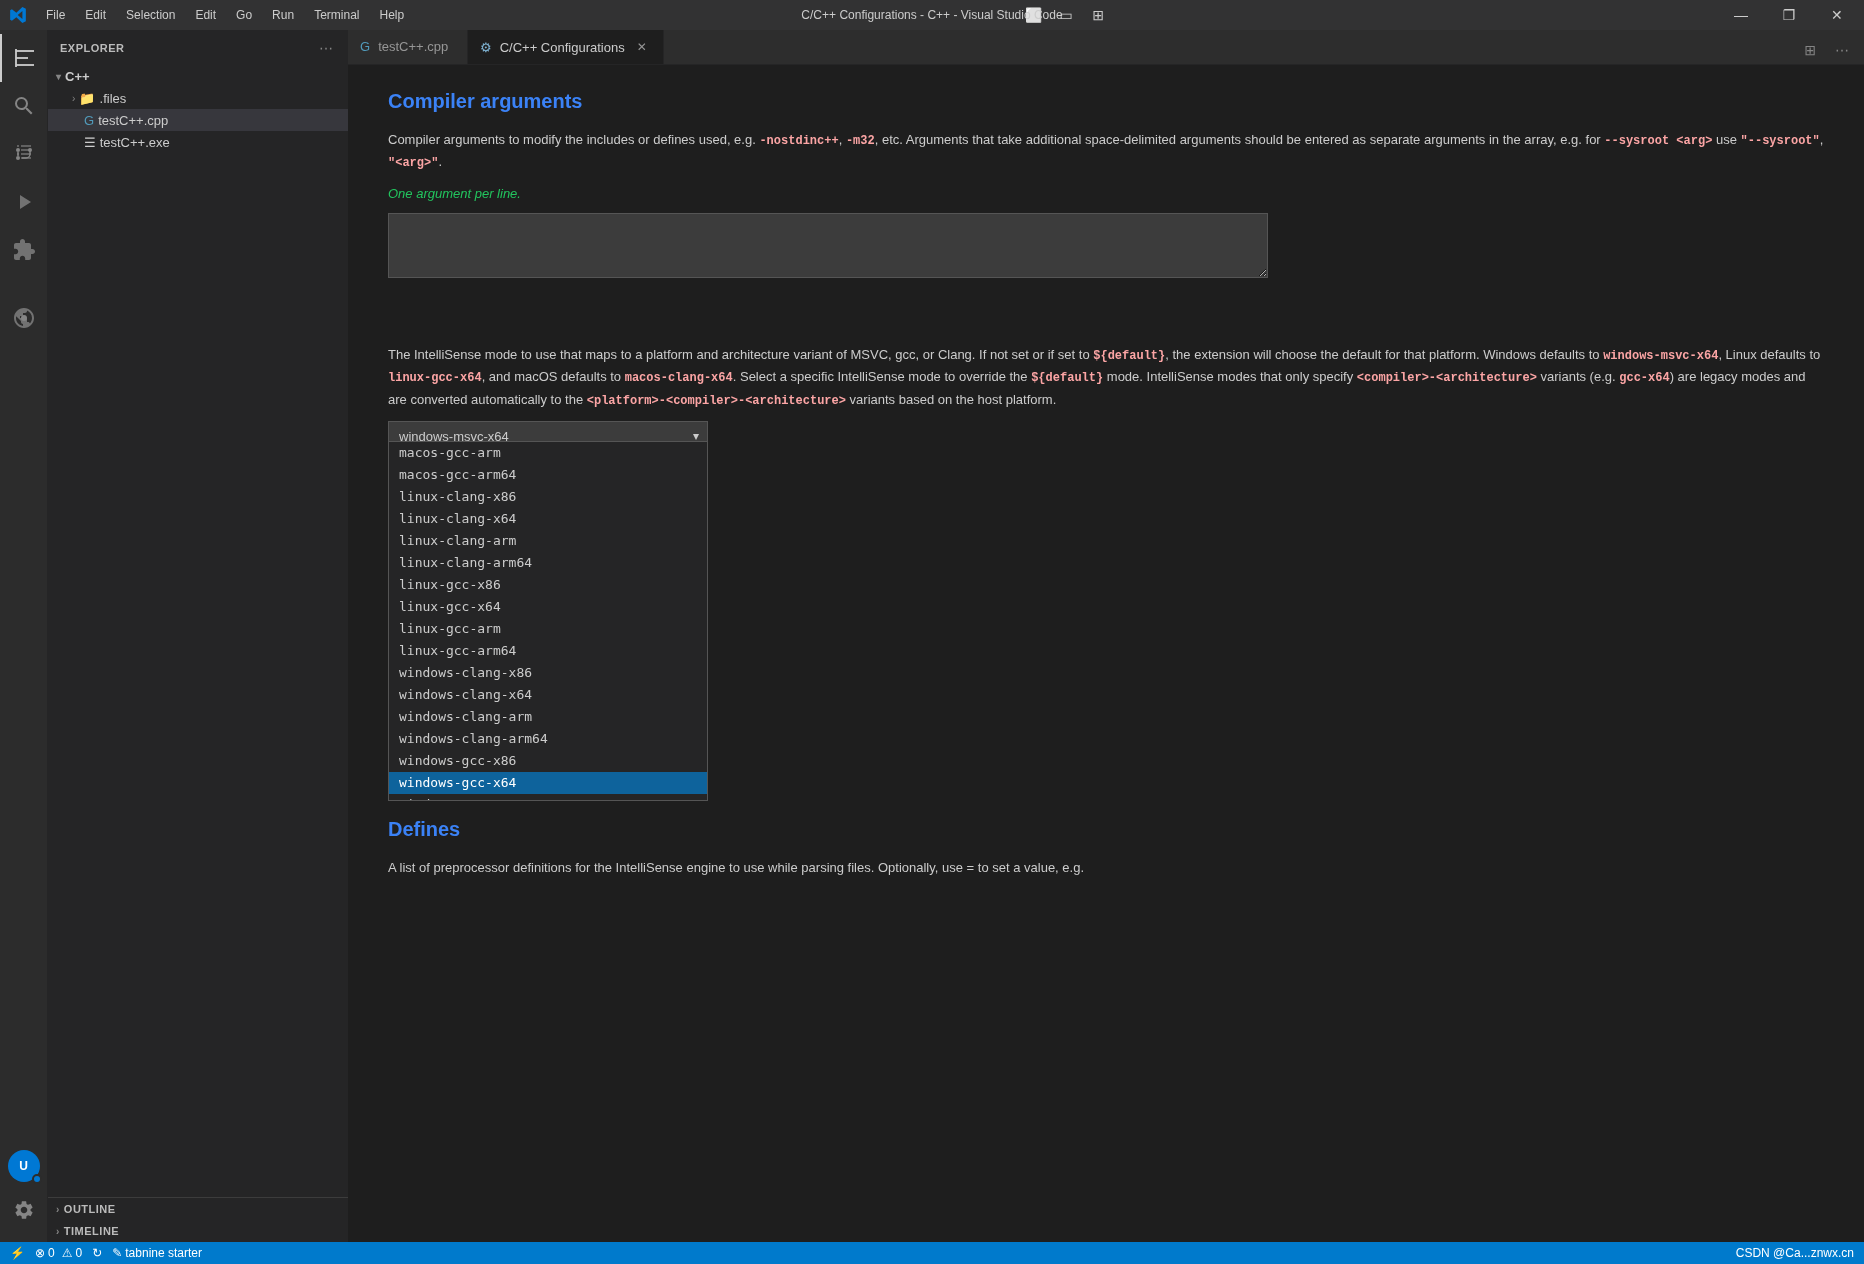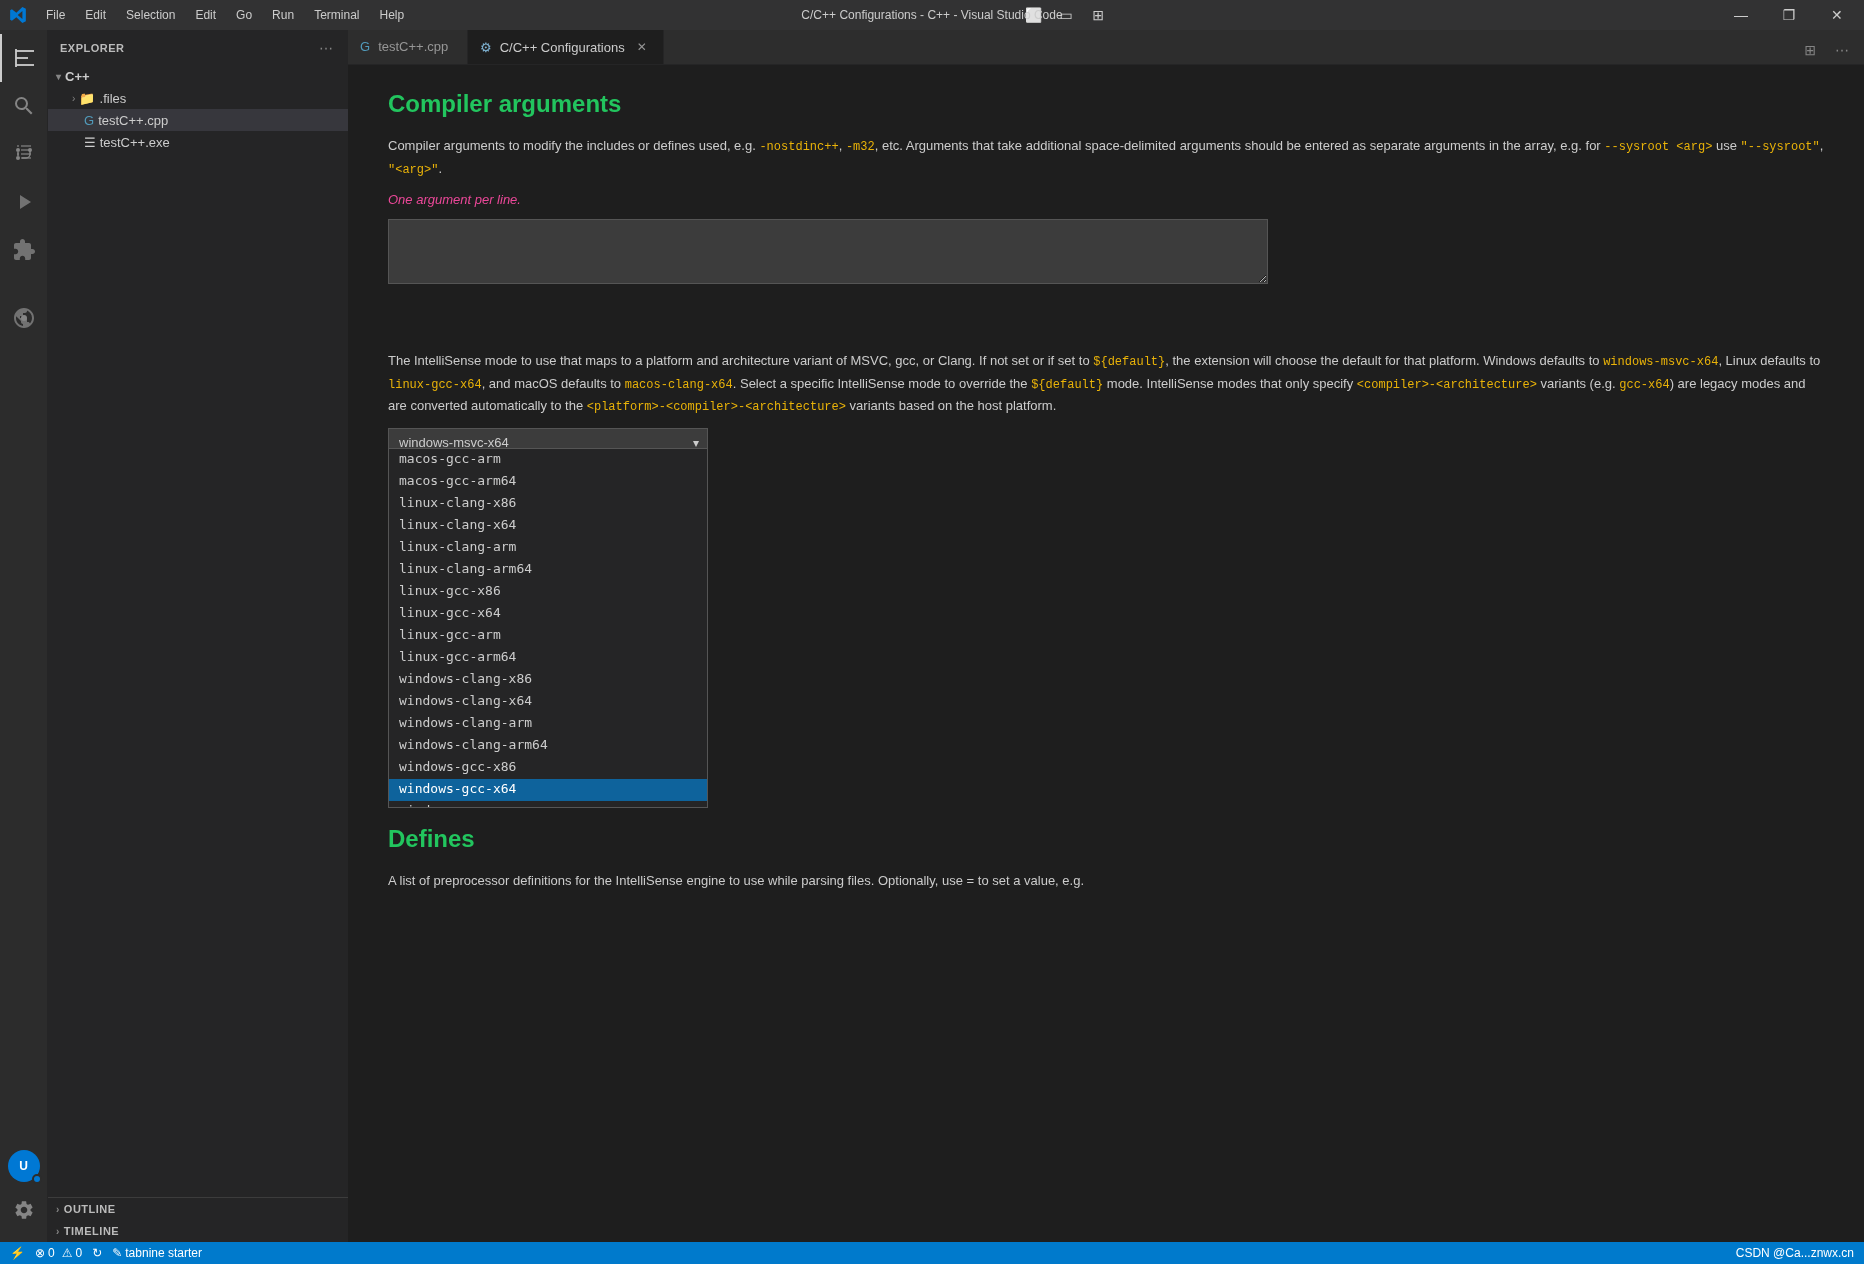--- a/index.html
+++ b/index.html
@@ -338,9 +338,9 @@
     }
 
     .config-section-title {
-      font-size: 24px;
+      font-size: 20px;
       font-weight: 600;
-      color: #22c55e;
+      color: #3b82f6;
       margin-bottom: 12px;
     }
 

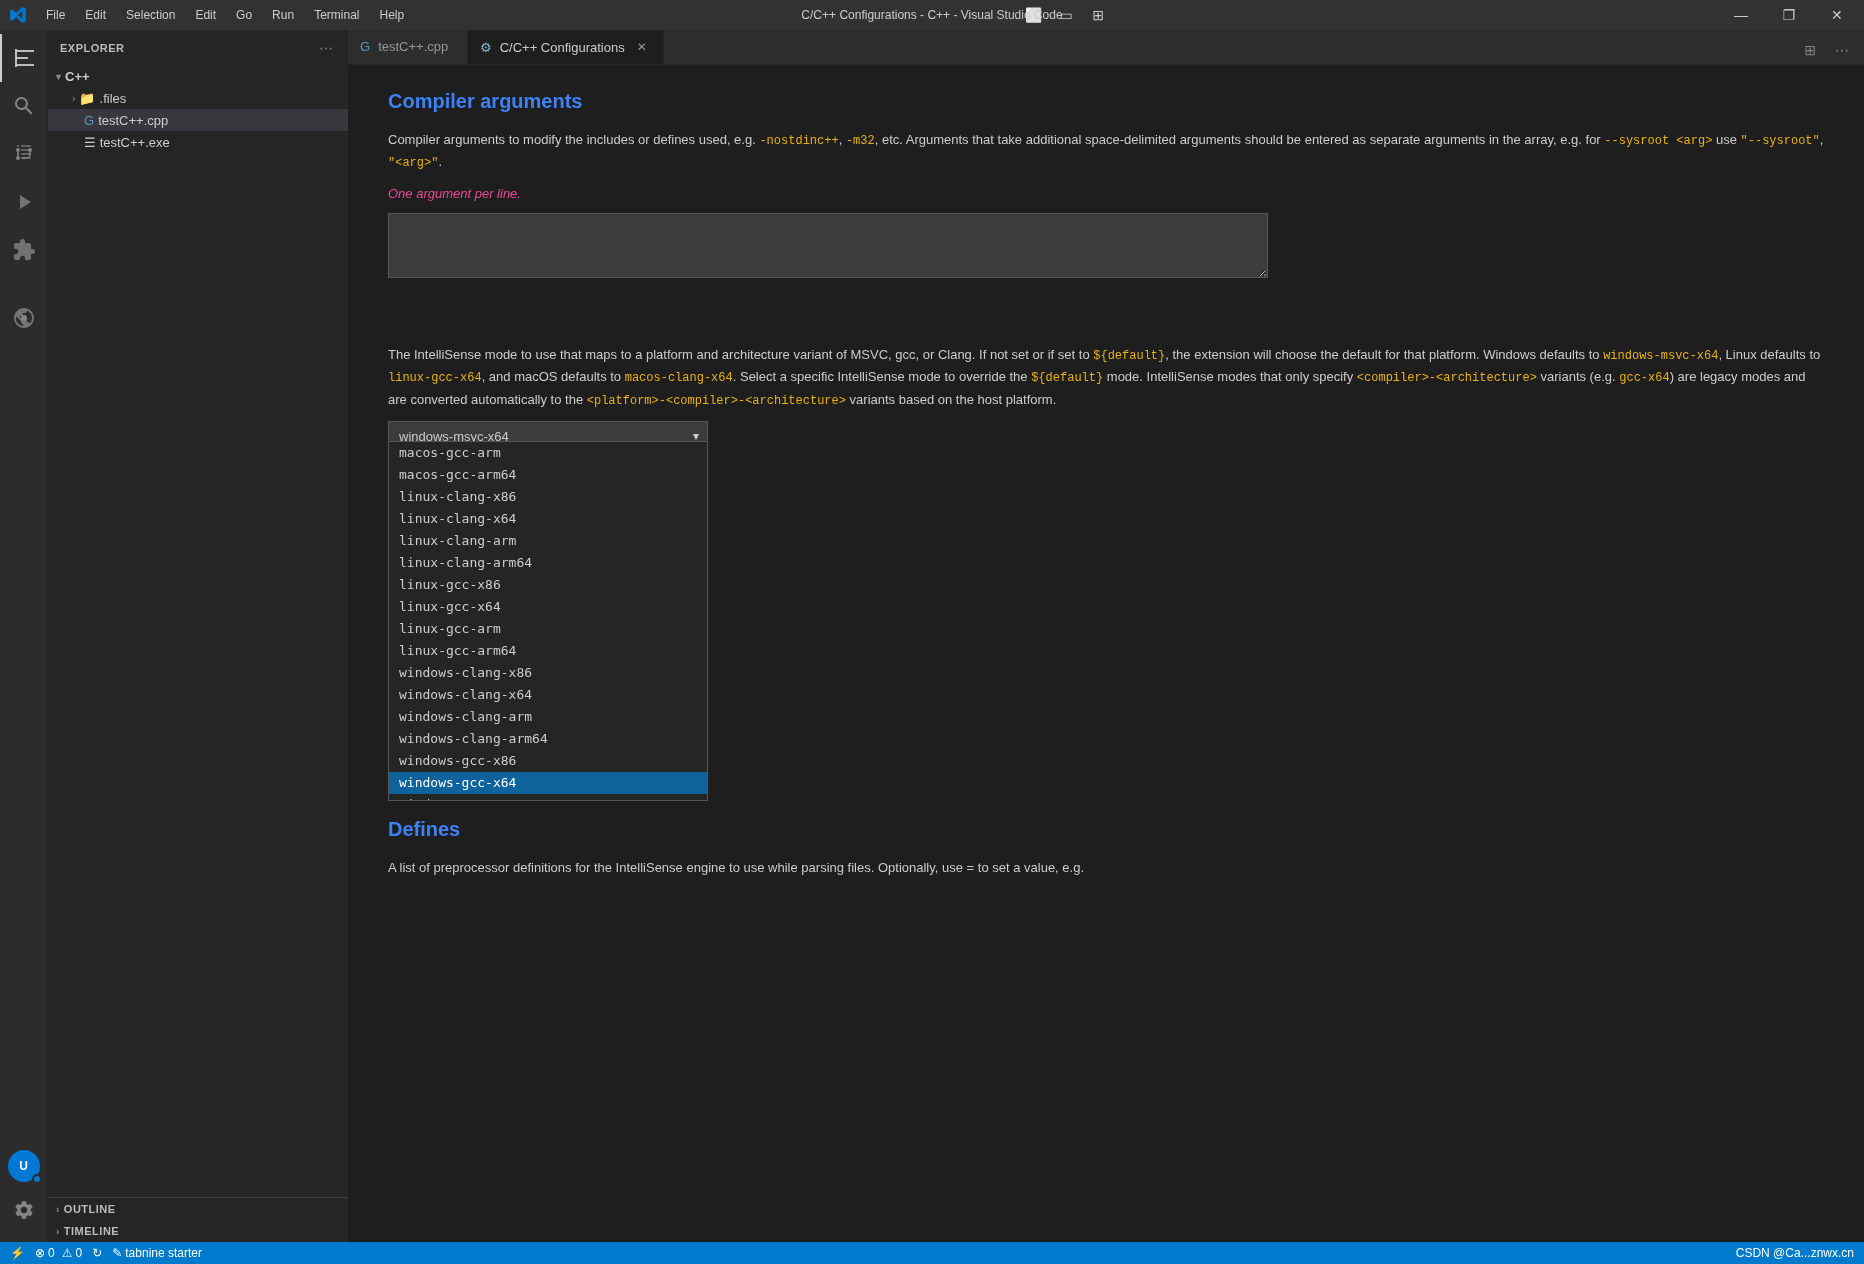--- a/index.html
+++ b/index.html
@@ -357,7 +357,7 @@
       background: transparent;
     }
 
-    .code-orange { color: #eab308; }
+    .code-orange { color: #fca5a5; font-weight: bold; }
 
     .italic-hint {
       font-style: italic;

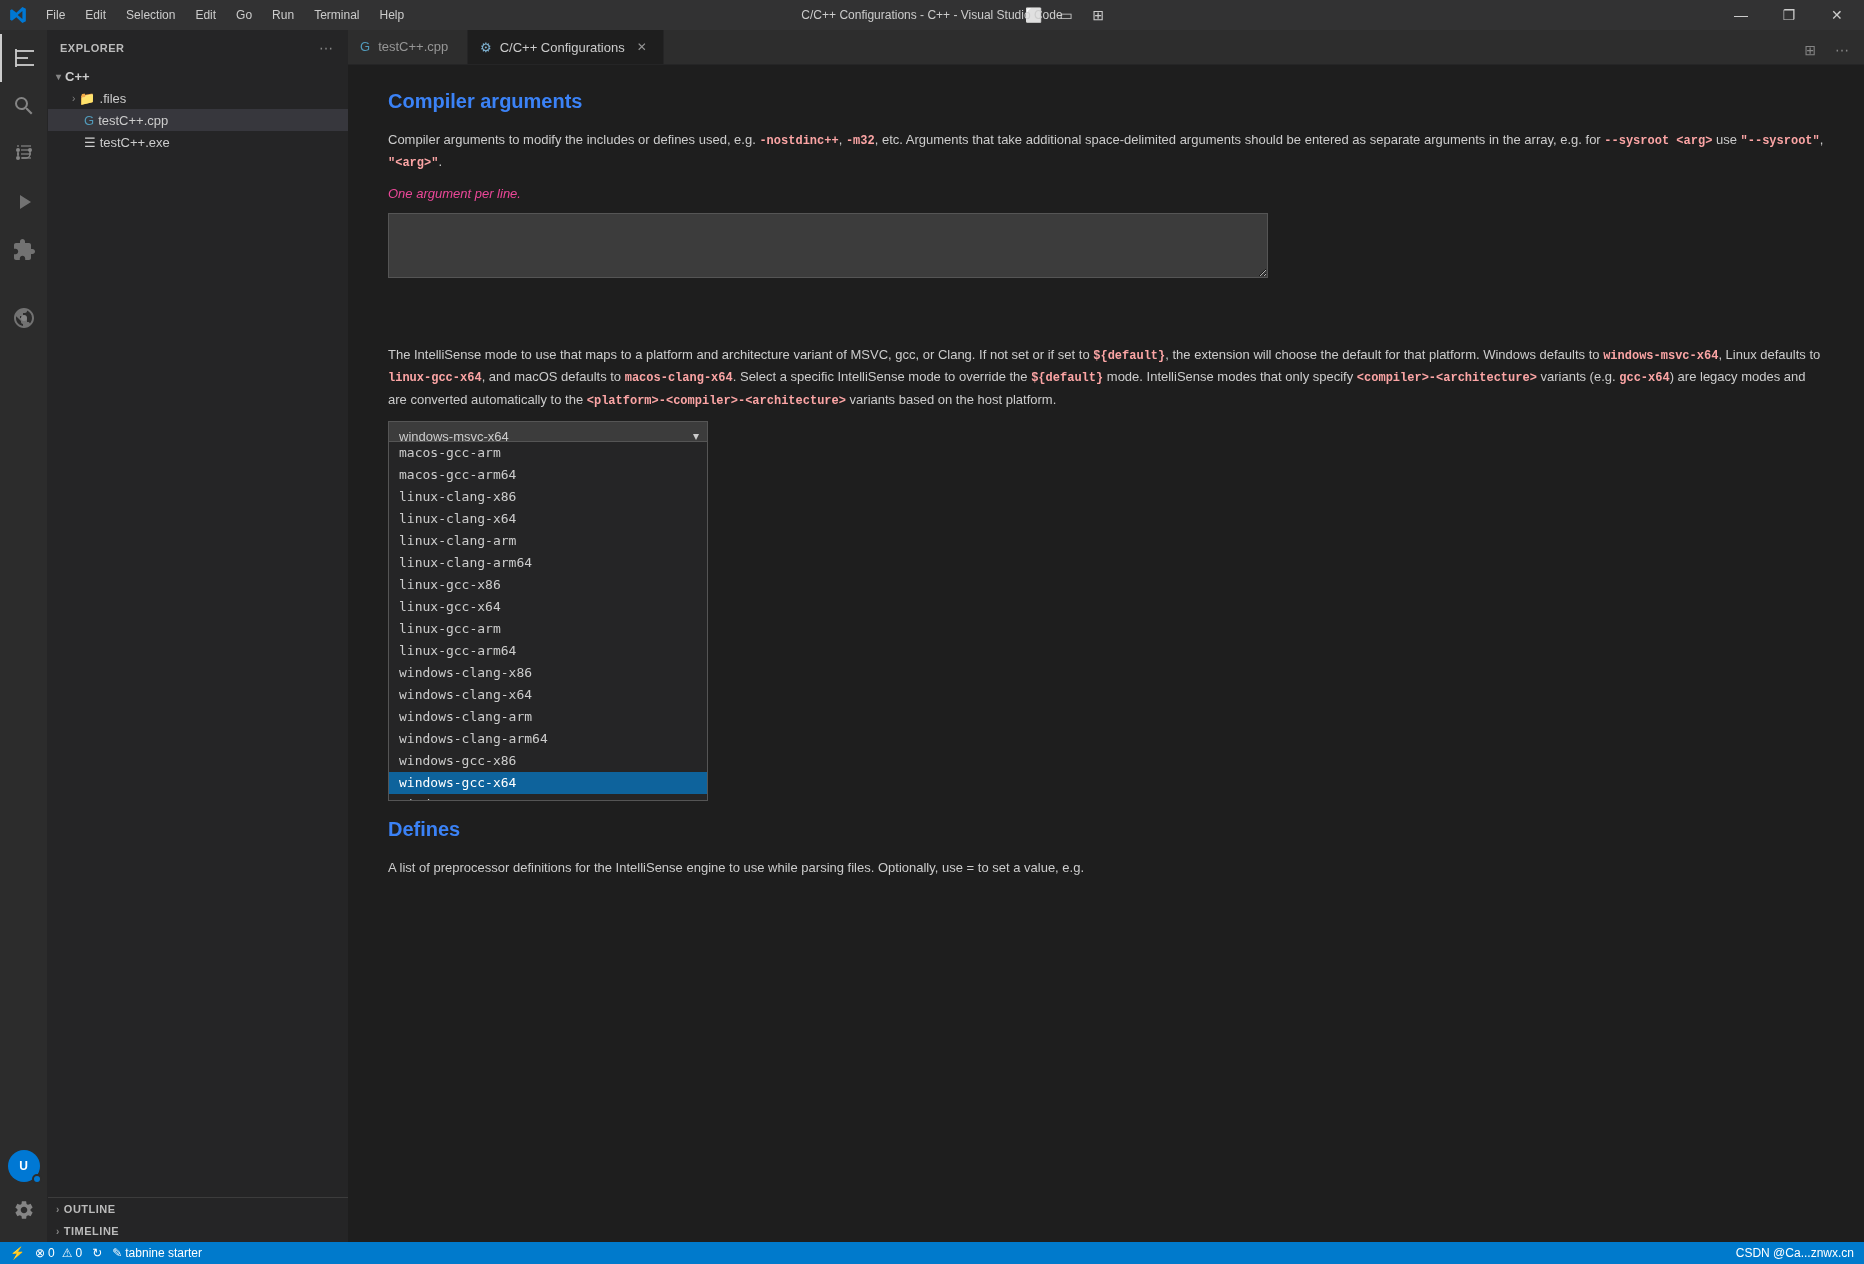--- a/index.html
+++ b/index.html
@@ -361,7 +361,7 @@
 
     .italic-hint {
       font-style: italic;
-      color: #ec4899;
+      color: #22c55e;
       font-size: 13px;
       margin-bottom: 8px;
     }

